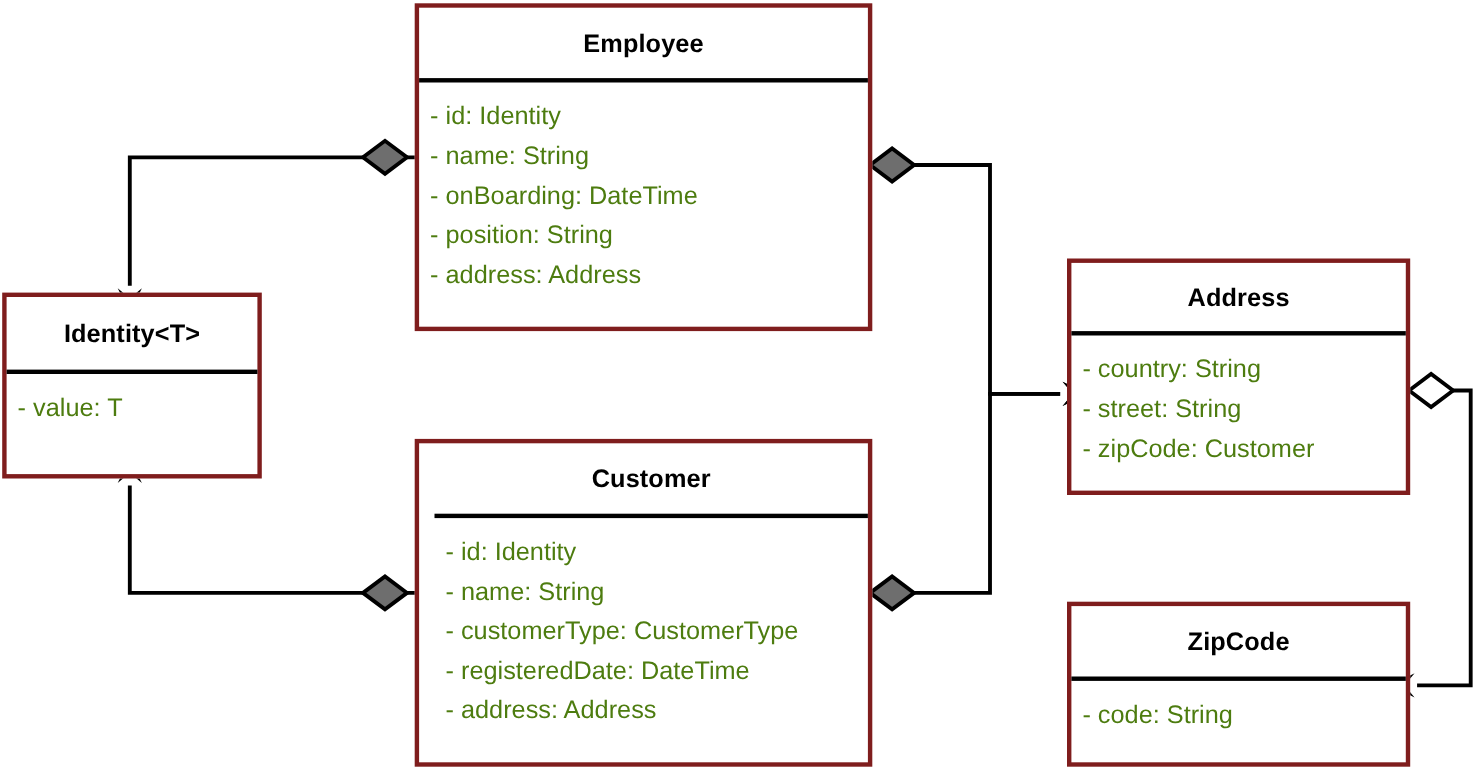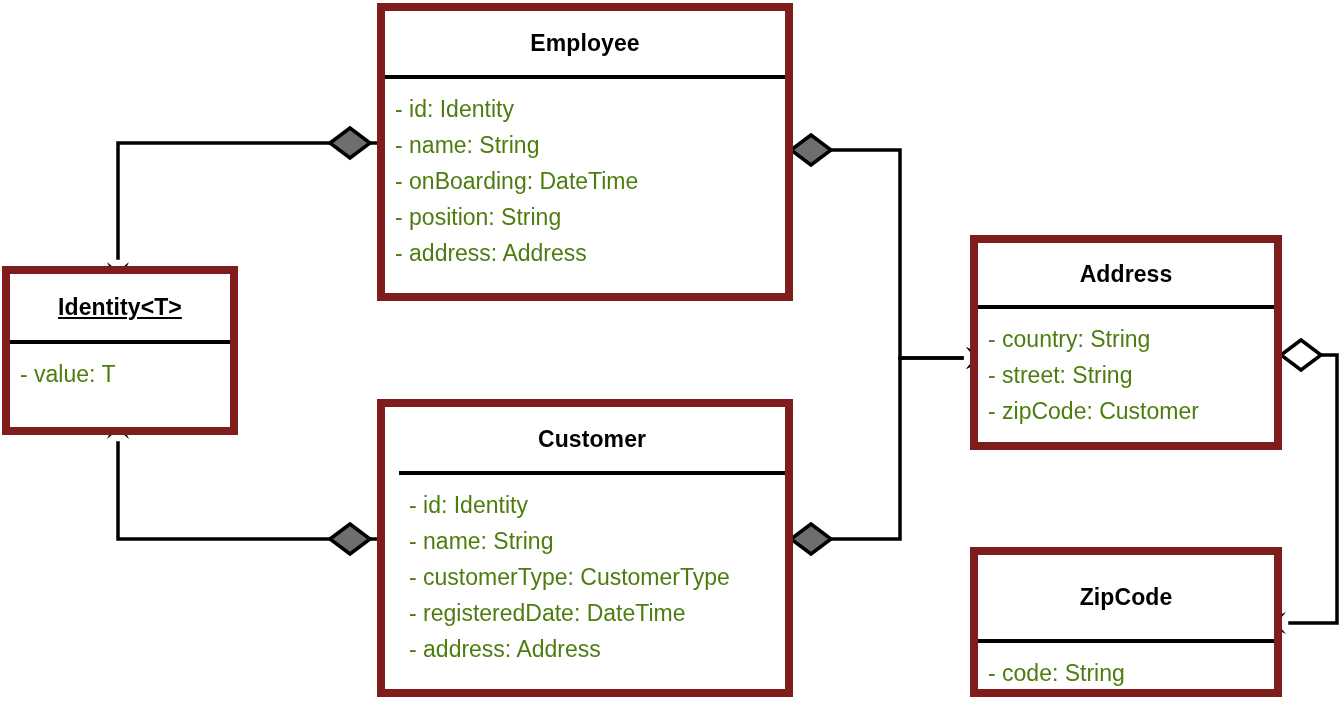--- a/index.html
+++ b/index.html
@@ -26,7 +26,7 @@
     position: absolute;
     box-sizing: border-box;
     background: #ffffff;
-    border: 8px solid #7f1d1d;
+    border: 4px solid #7f1d1d;
     z-index: 2;
   }
   .uml-header {

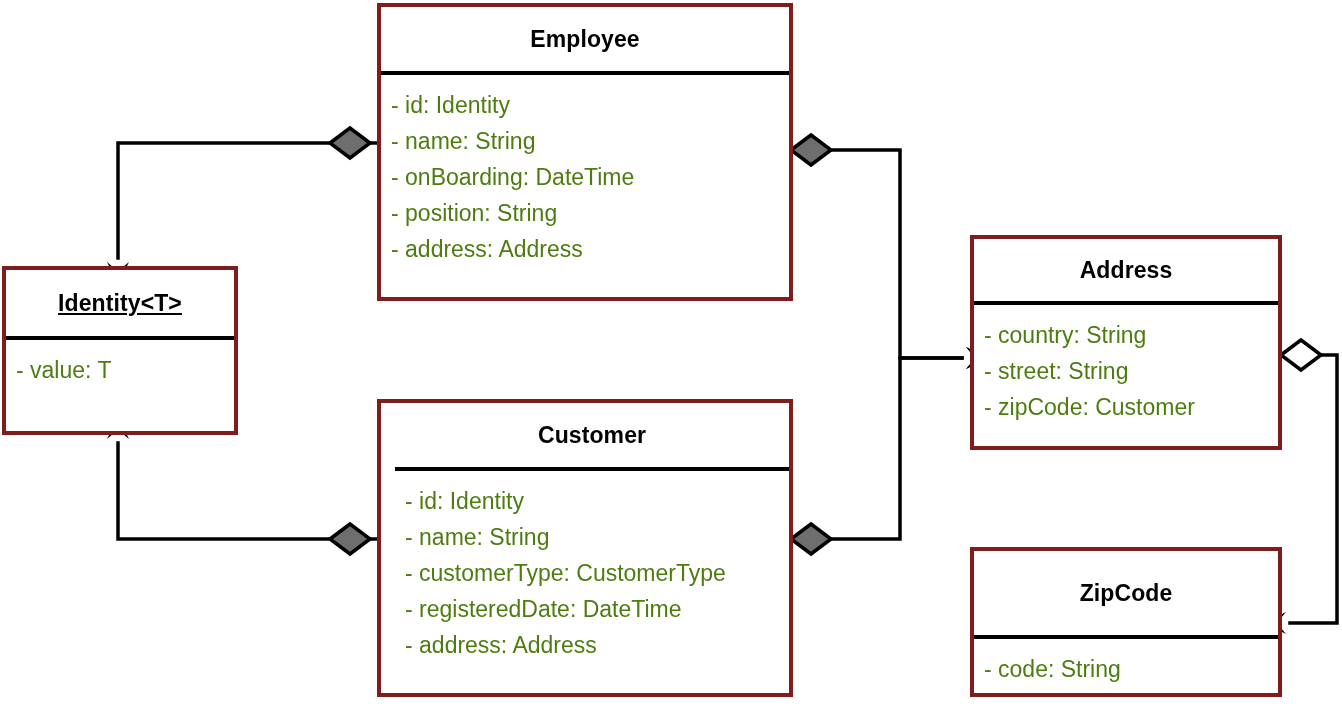--- a/index.html
+++ b/index.html
@@ -101,7 +101,7 @@
         </div>
       </div>
       <div class="uml-class" style="left: 2px; top: 266px; width: 236px; height: 169px;">
-        <div class="uml-header" style="height: 70px; text-decoration: underline;">
+        <div class="uml-header" style="height: 70px;">
           <div class="uml-name">Identity&lt;T&gt;</div>
         </div>
         <div class="uml-attrs">

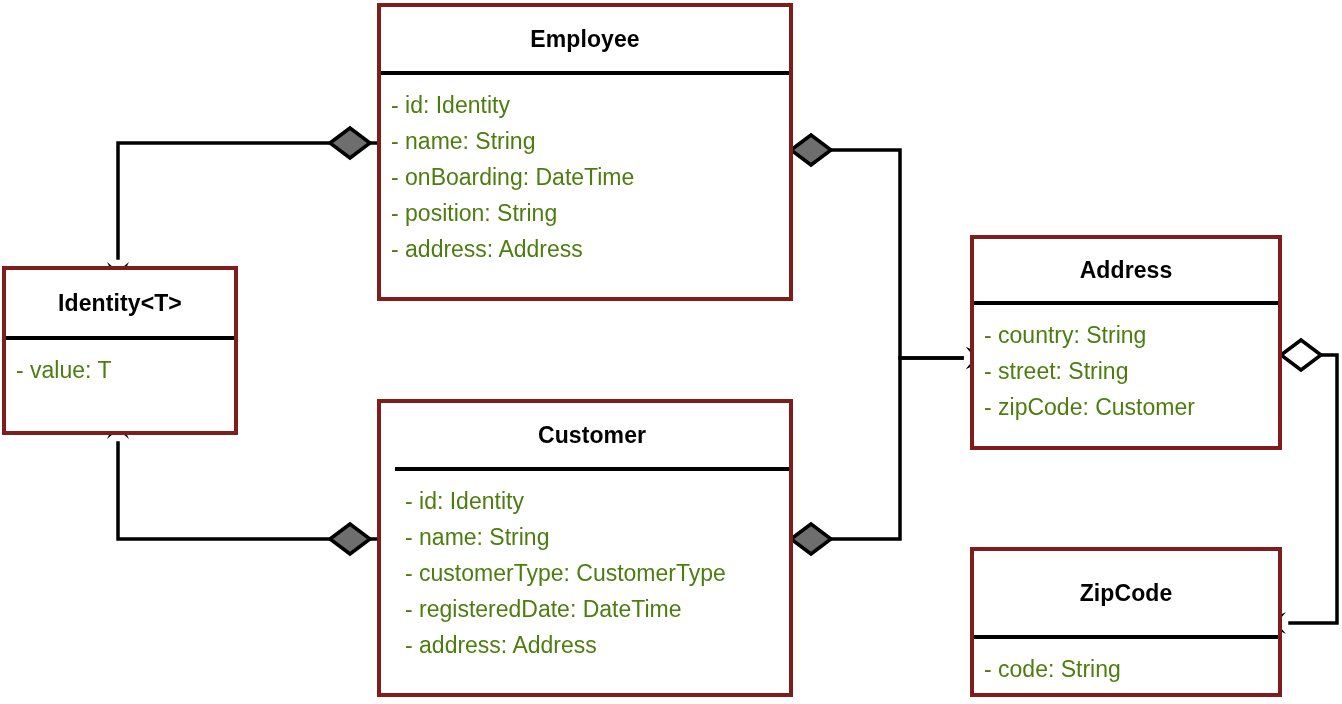--- a/index.html
+++ b/index.html
@@ -131,7 +131,7 @@
         </div>
       </div>
       <div class="uml-class" style="left: 970px; top: 547px; width: 312px; height: 150px;">
-        <div class="uml-header" style="height: 88px;">
+        <div class="uml-header" style="height: 68px;">
           <div class="uml-name">ZipCode</div>
         </div>
         <div class="uml-attrs">

